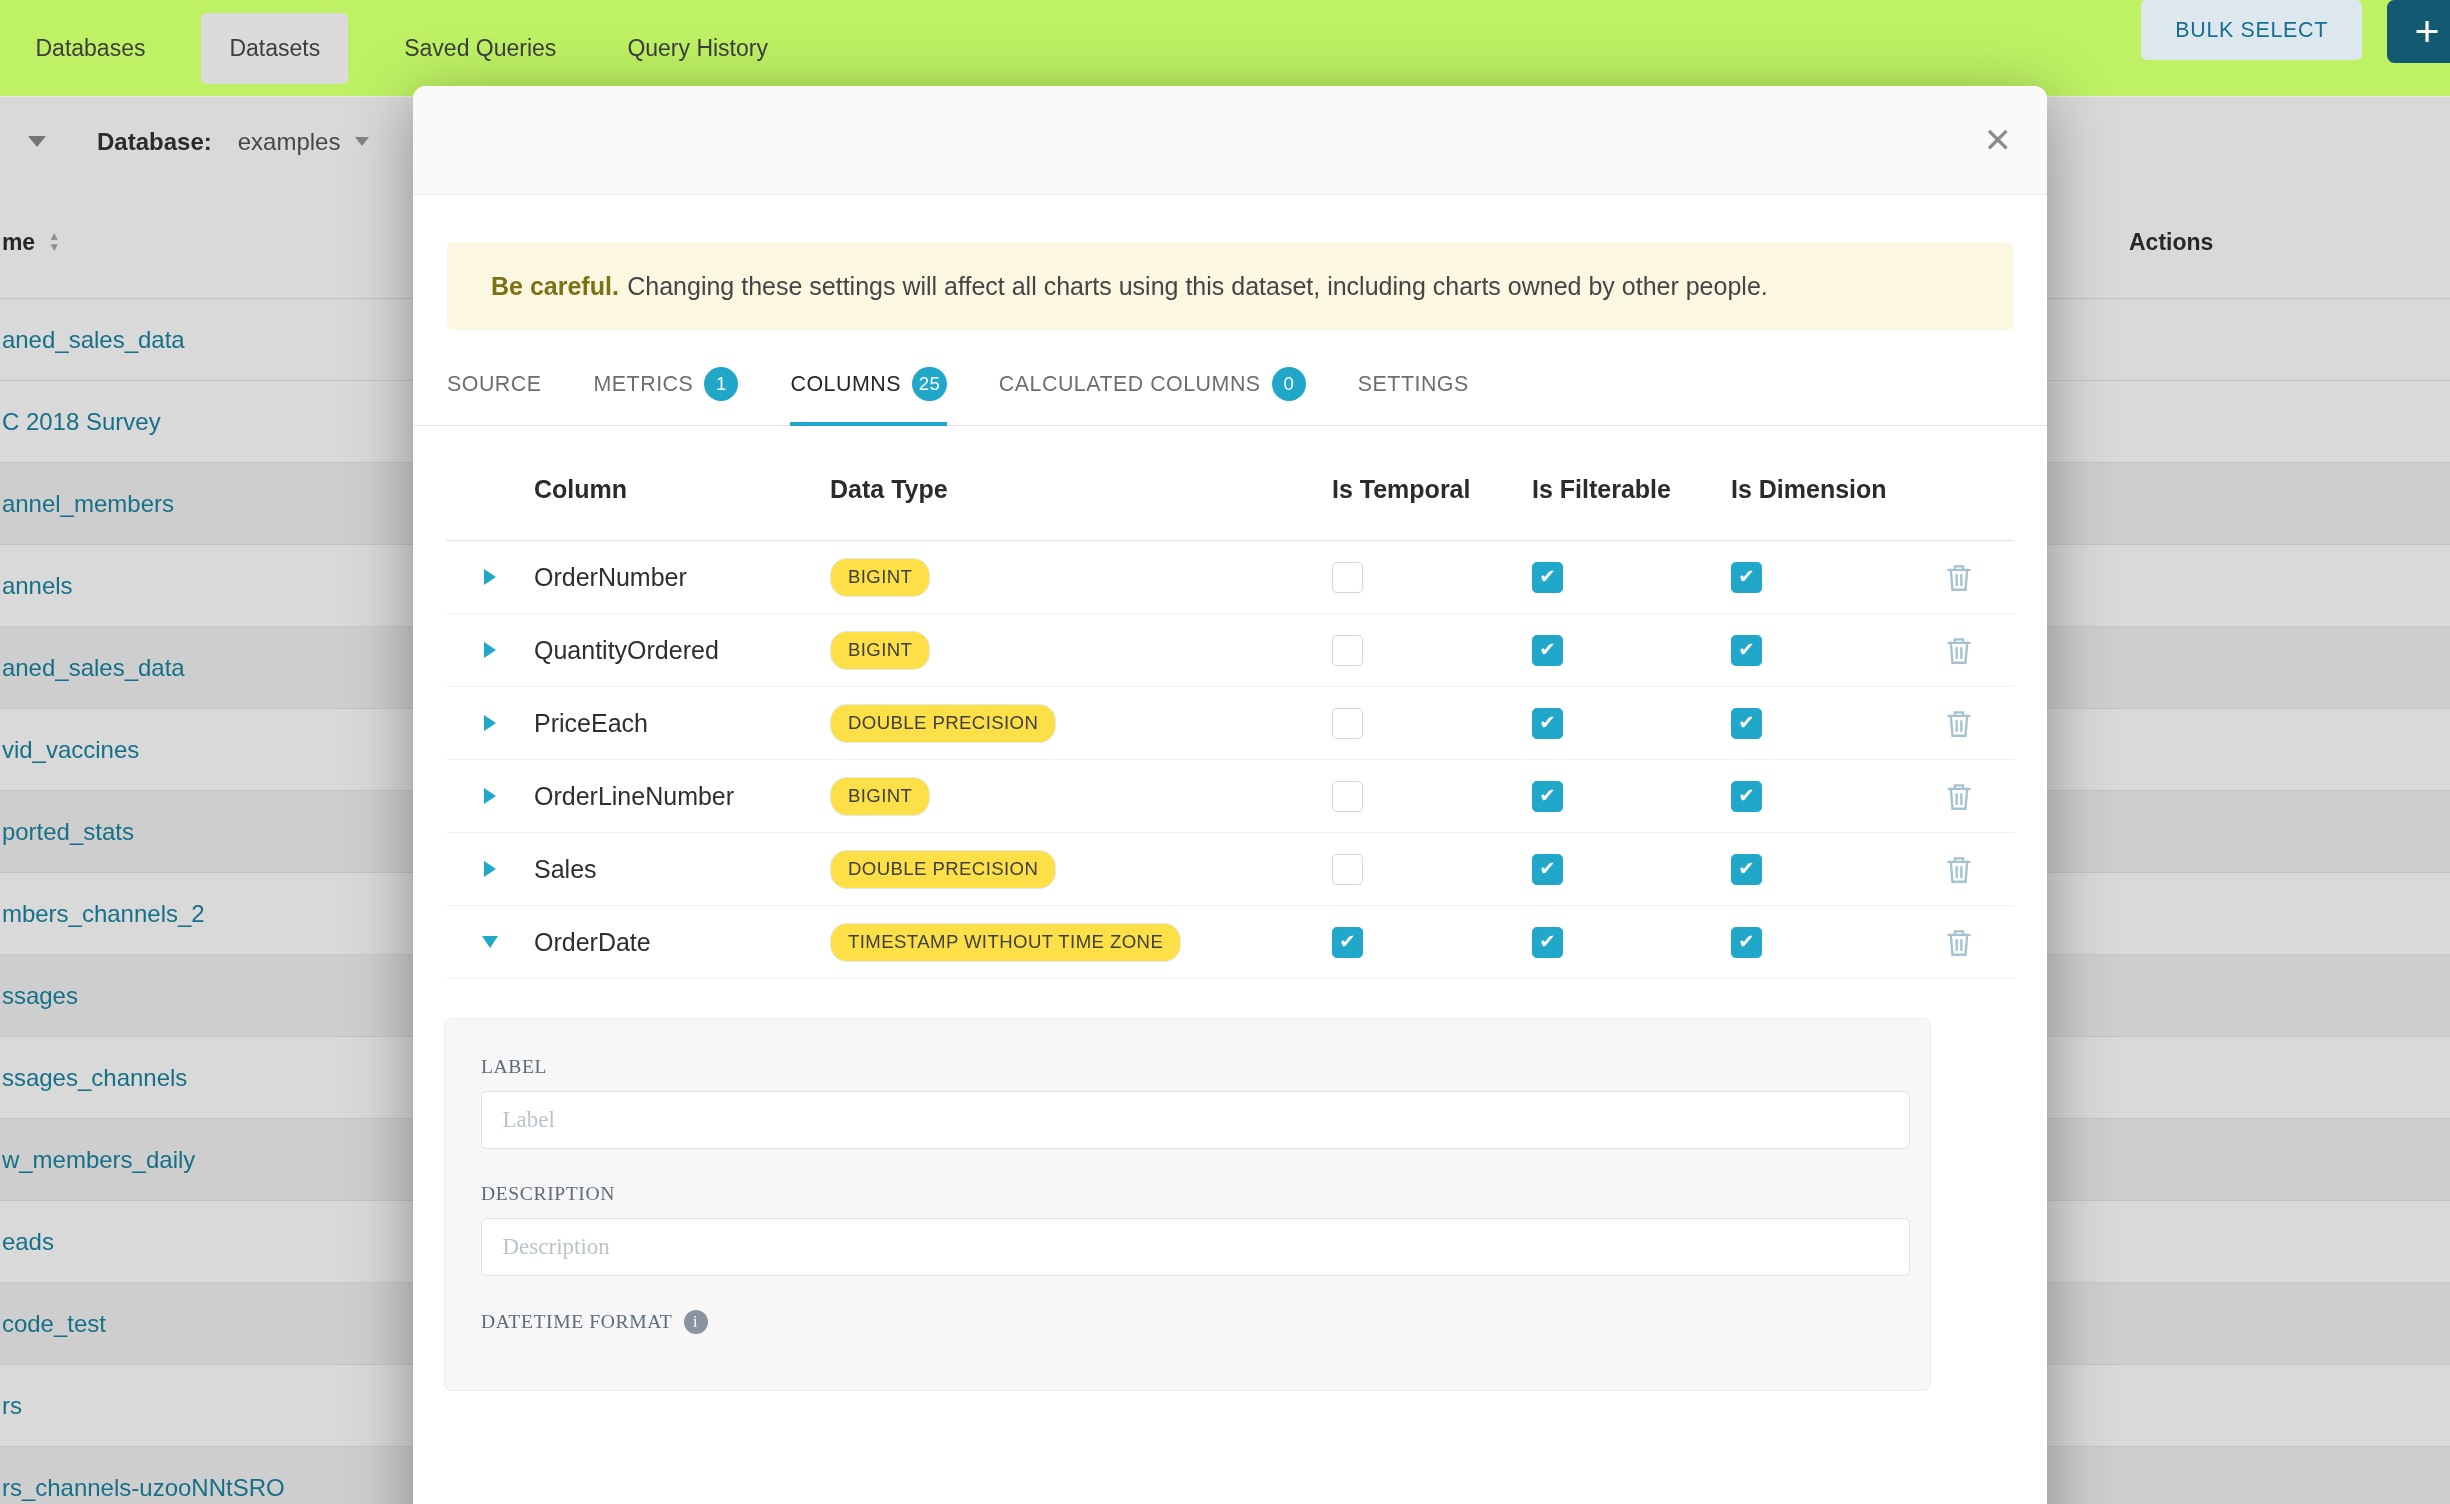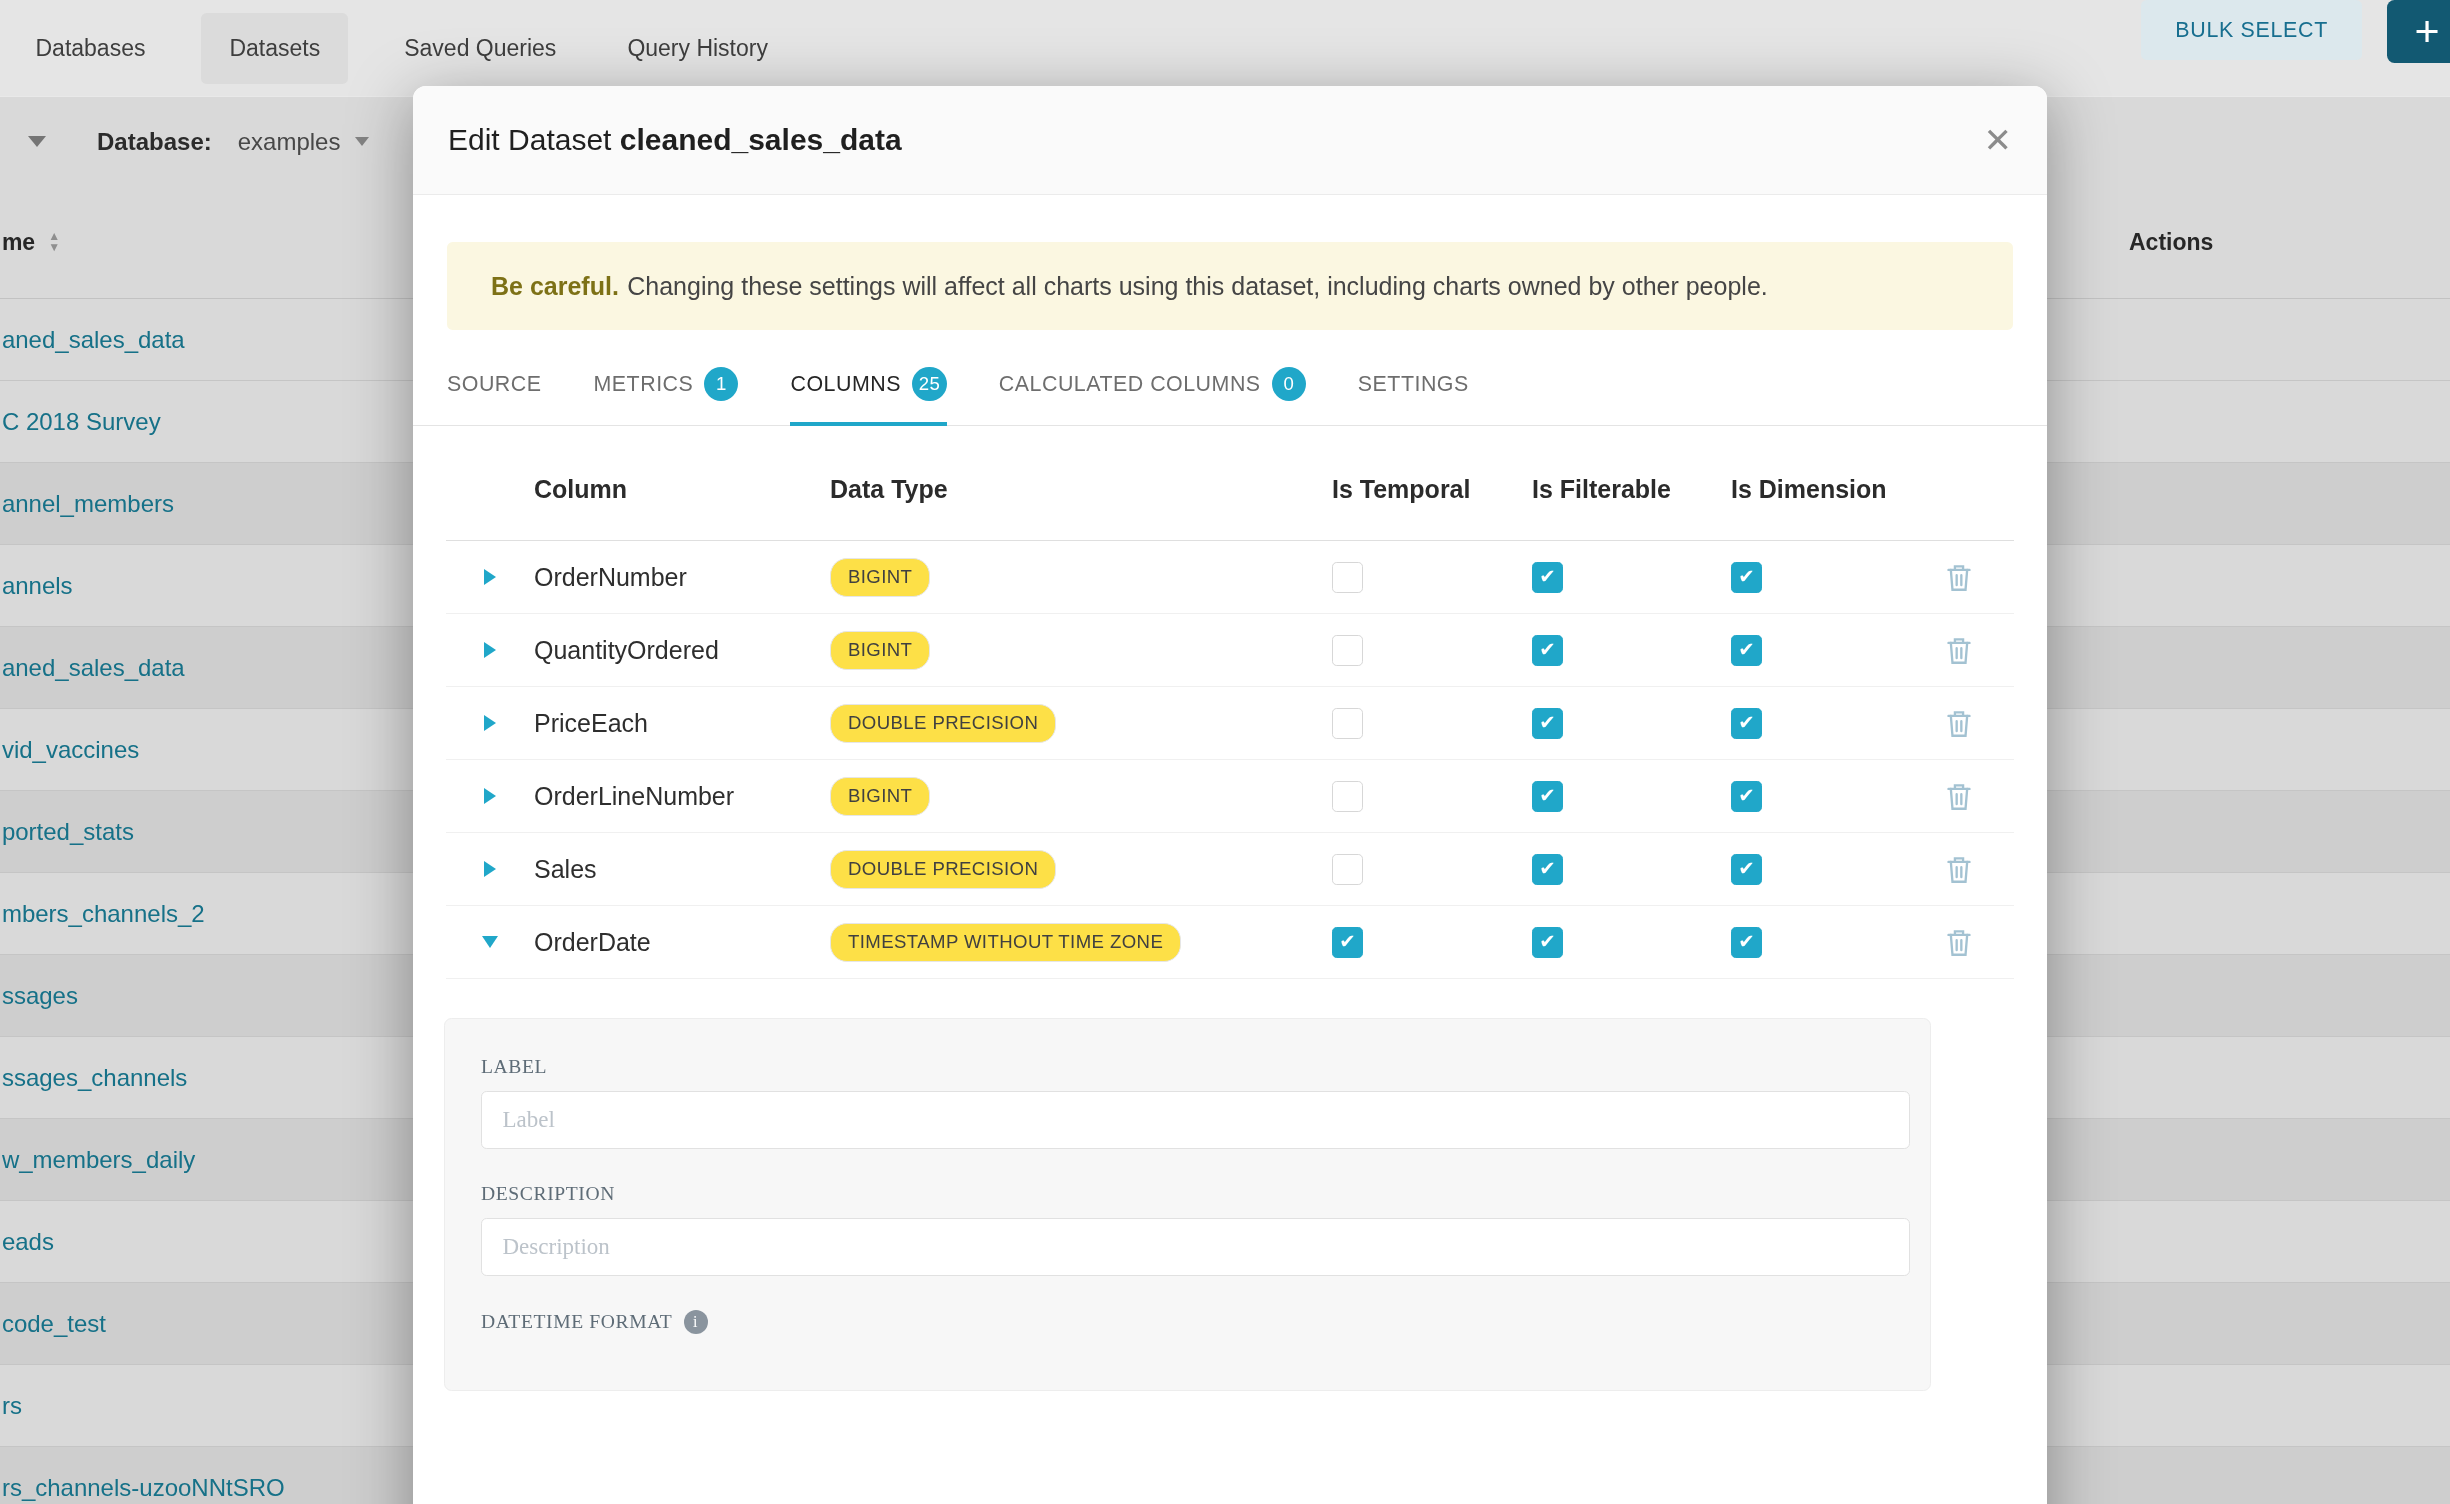--- a/index.html
+++ b/index.html
@@ -12,7 +12,7 @@
   .page{position:relative;width:2450px;height:1505px;overflow:hidden;background:#fff;}
 
   
-  .topnav{position:absolute;top:0;left:0;width:100%;height:97px;background:#e5e5e5;
+  .topnav{position:absolute;top:0;left:0;width:100%;height:97px;background:#bef264;
     border-bottom:0.9px solid #E9E9E9;display:flex;align-items:center;z-index:5;}
   #nav-items{display:flex;align-items:center;margin-left:20.5px;height:100%;}
   .nav-item{display:flex;align-items:center;height:71px;padding:0 15px;margin-right:41px;

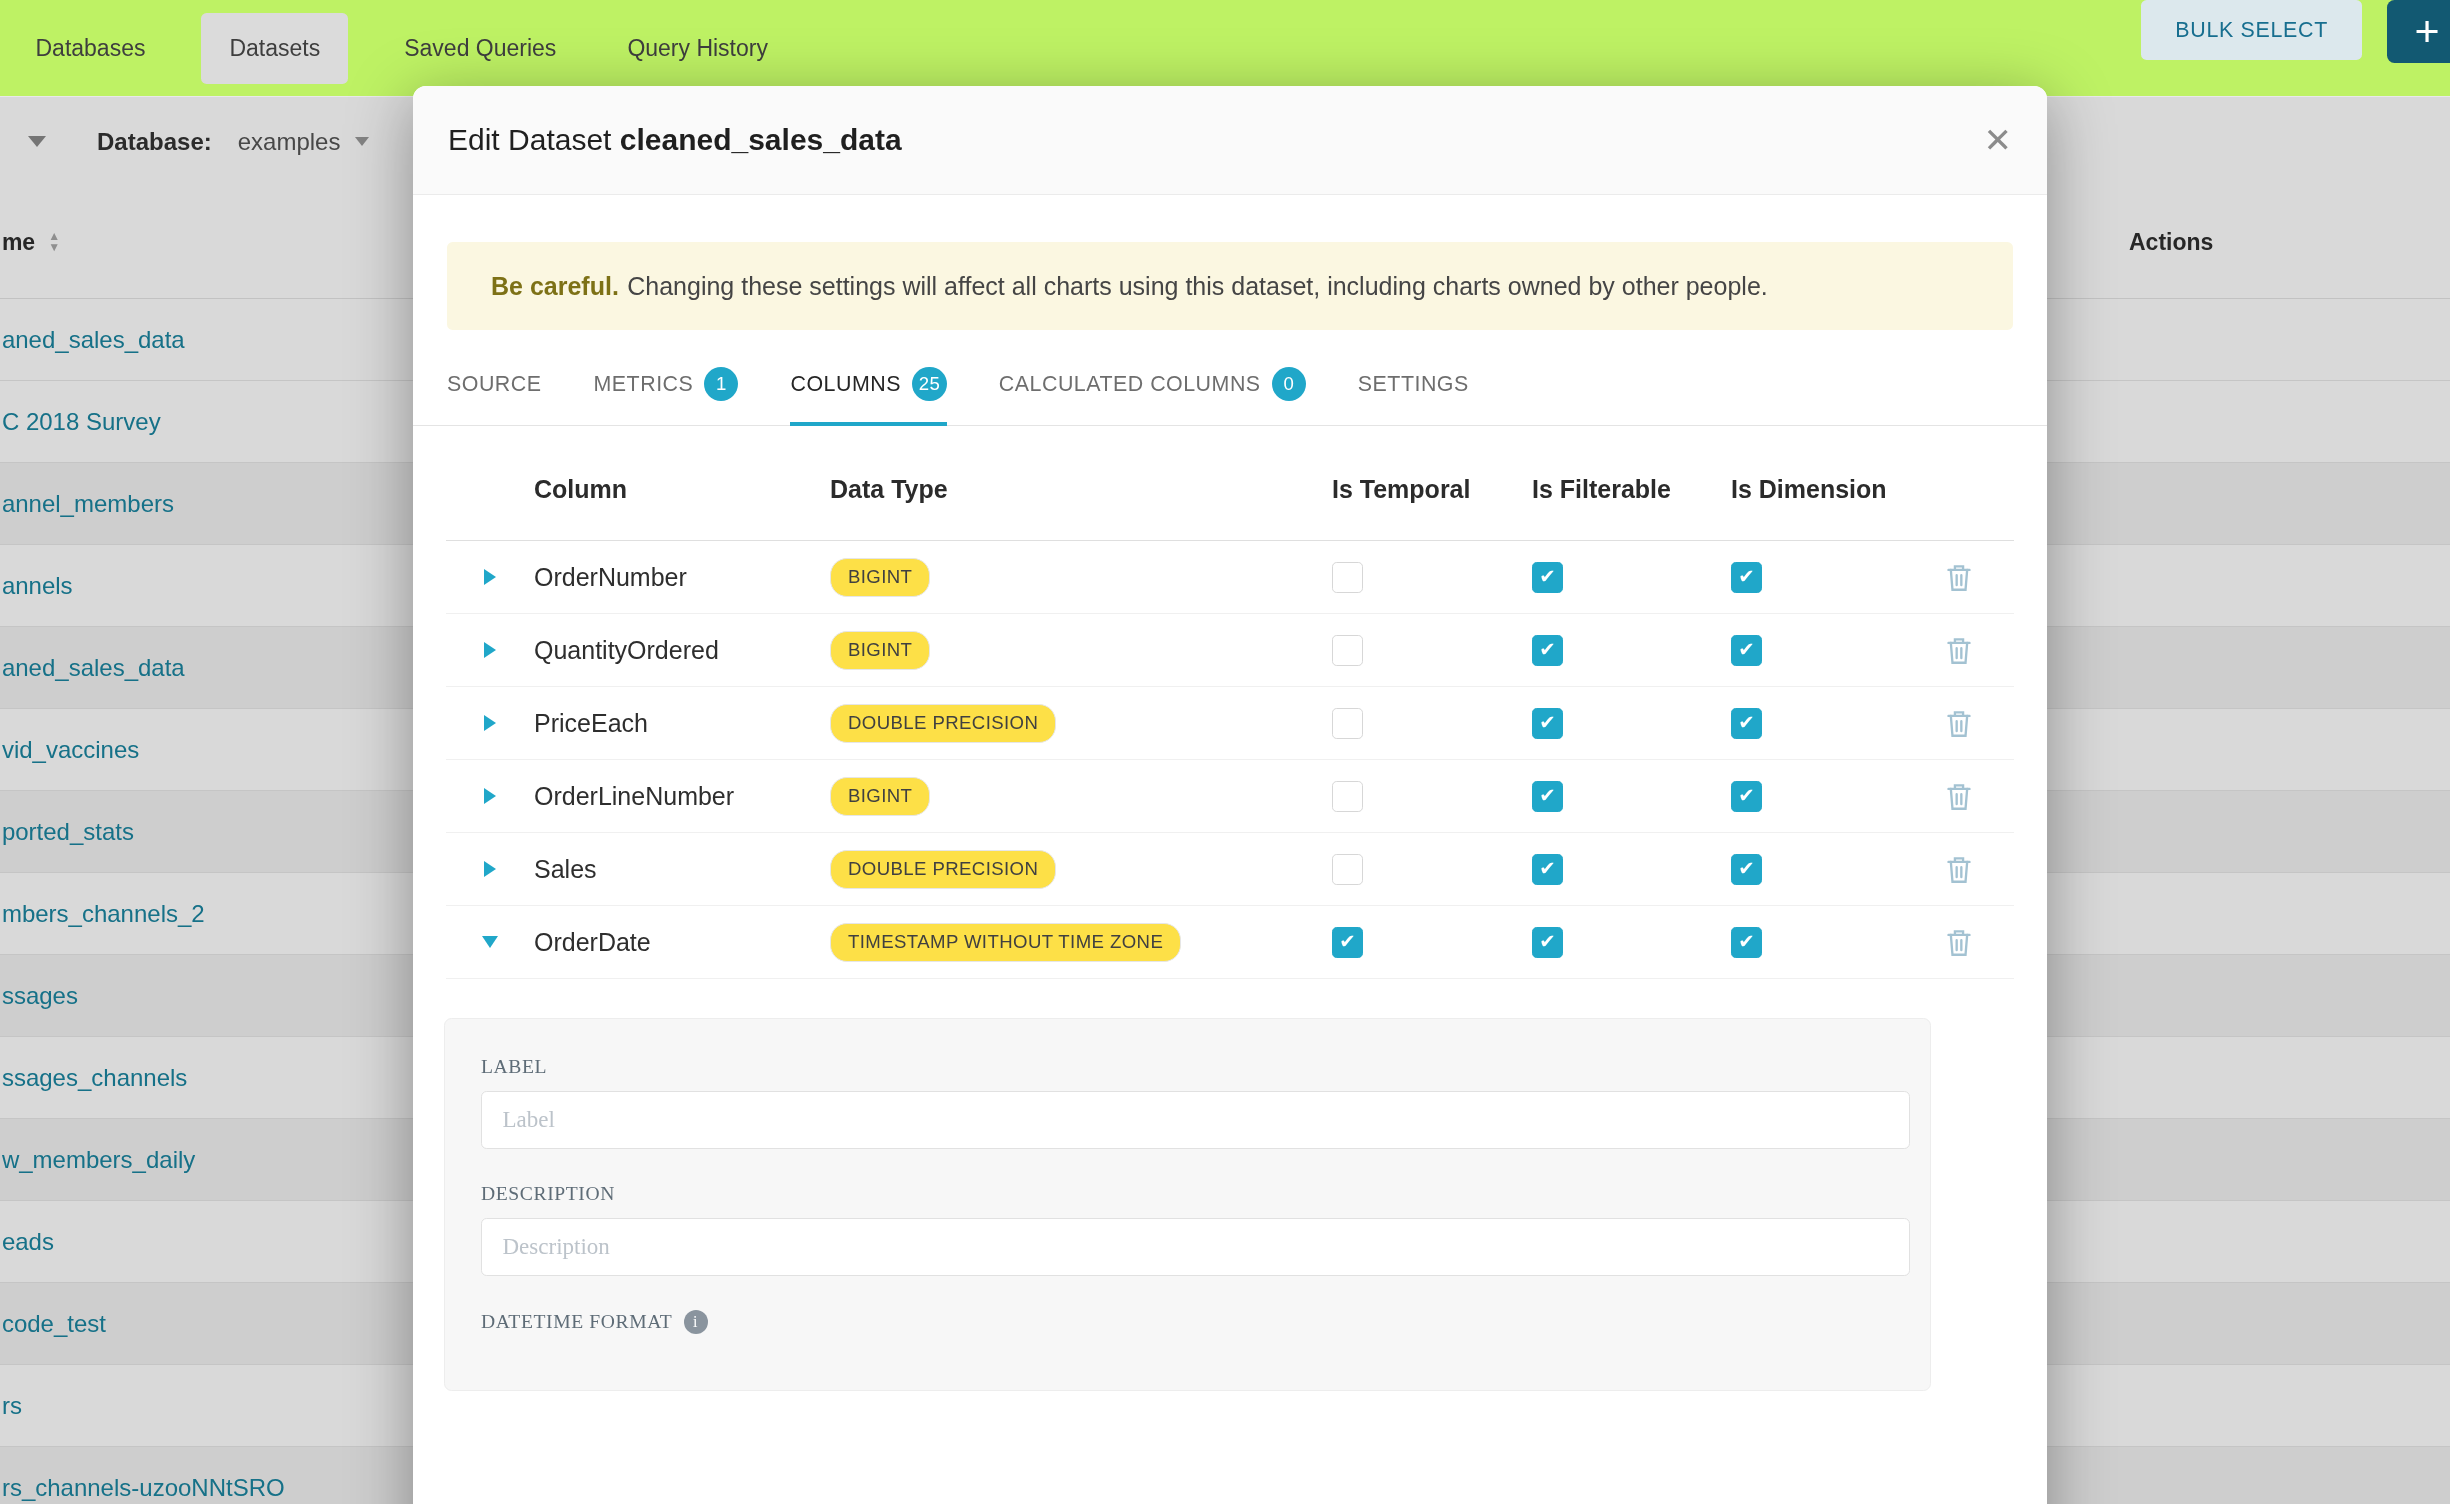--- a/index.html
+++ b/index.html
@@ -184,10 +184,6 @@
 
   <div class="modal">
     <div class="m-header">
-      <div class="m-title">
-        <span>Edit Dataset</span>
-        <b>cleaned_sales_data</b>
-      </div>
       <span class="m-close">✕</span>
     </div>
 

